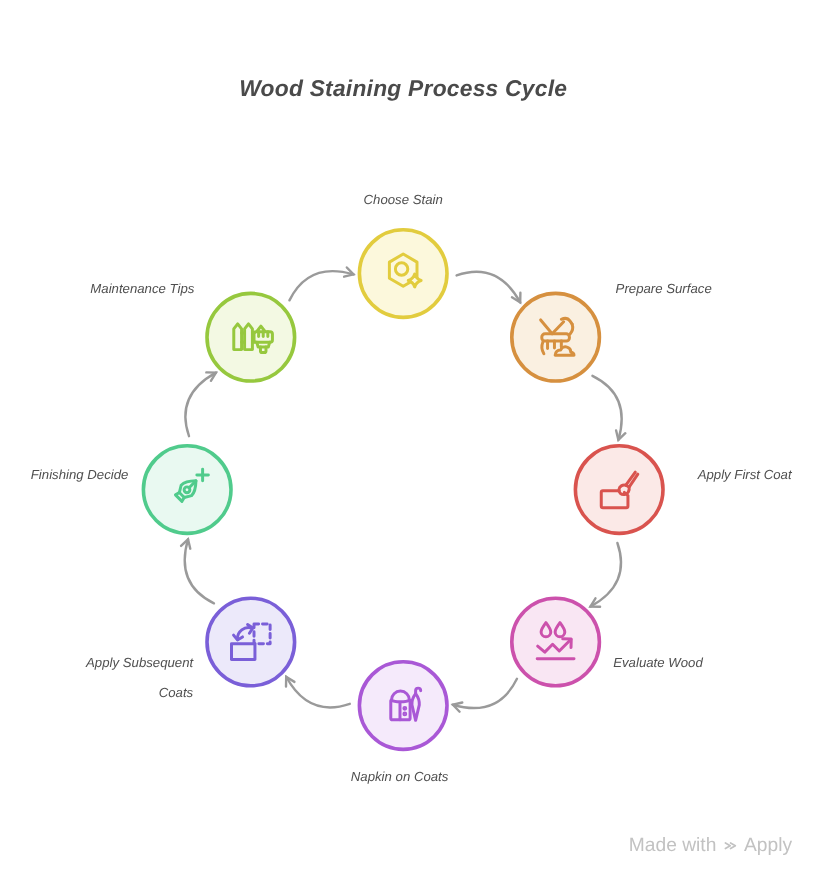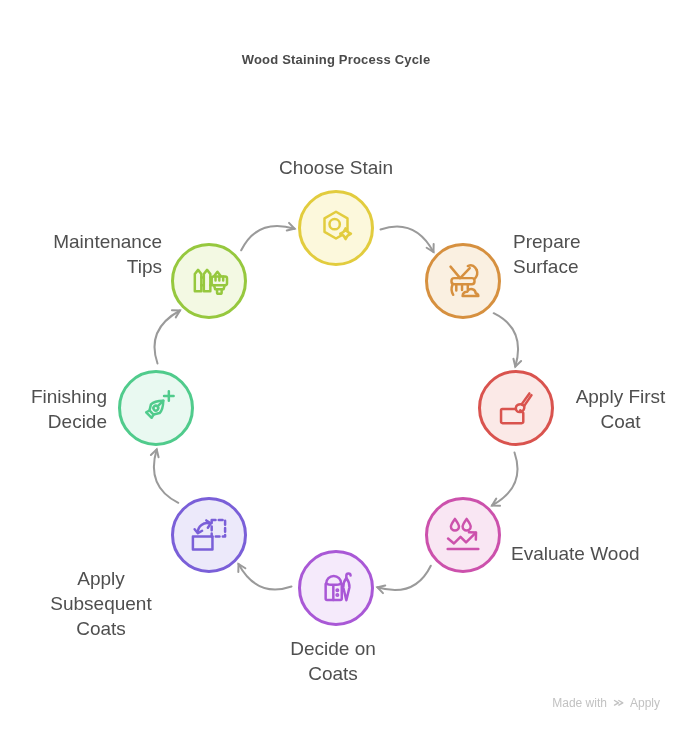--- a/index.html
+++ b/index.html
@@ -8,9 +8,10 @@
     font-family:"Liberation Sans",sans-serif;overflow:hidden;
   }
   .title{
-    position:absolute;left:0;top:52px;width:672px;text-align:center;
-    font-size:13px;font-weight:700;color:var(--title-color,#4a4a4a);
+    position:absolute;left:0;top:64px;width:672px;text-align:center;
+    font-size:19px;font-weight:700;color:var(--title-color,#4a4a4a);
     letter-spacing:.2px;
+    font-style:italic;
   }
   .arrow-layer{position:absolute;left:0;top:0;pointer-events:none;}
   .arrow-layer path{fill:none;stroke-width:2;stroke-linecap:round;}

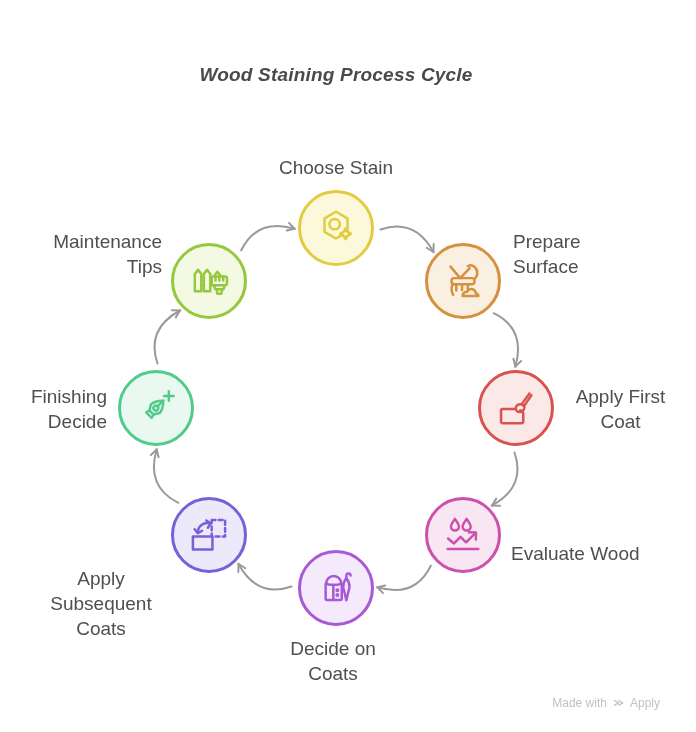--- a/index.html
+++ b/index.html
@@ -27,7 +27,7 @@
     stroke-linecap:round;stroke-linejoin:round;
   }
   .label{
-    position:absolute;font-size:19px;line-height:25px;color:var(--label-color,#4f4f4f);
+    position:absolute;font-size:11px;line-height:25px;color:var(--label-color,#4f4f4f);font-style:italic;
   }
   
   .pos-choose-stain{left:298px;top:190px;}

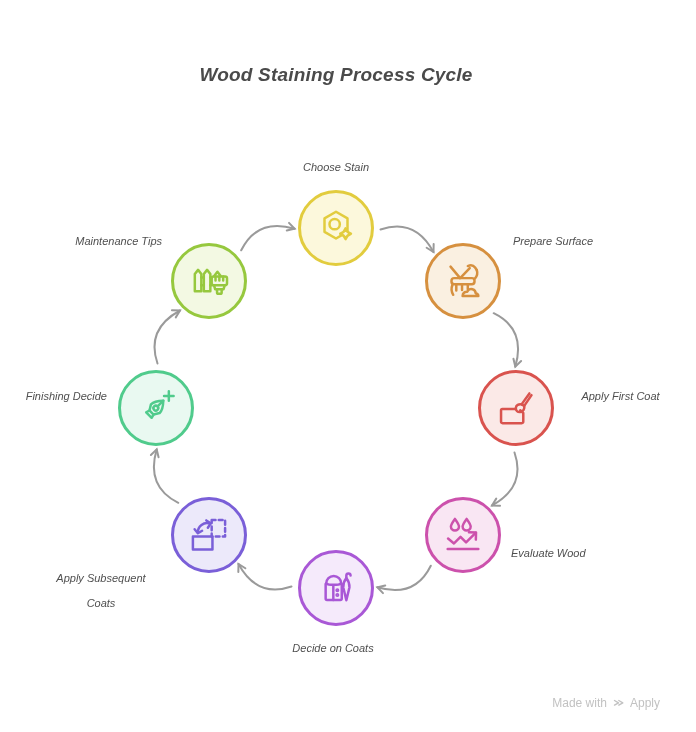--- a/index.html
+++ b/index.html
@@ -44,7 +44,7 @@
   .lbl-apply-first-coat{left:568px;top:384px;width:105px;text-align:center;}
   .lbl-evaluate-coat{left:511px;top:541px;width:170px;text-align:left;}
   .lbl-decide-on-coats{left:283px;top:636px;width:100px;text-align:center;}
-  .lbl-apply-subsequent-coats{left:41px;top:566px;width:120px;text-align:center;}
+  .lbl-apply-subsequent-coats{left:41px;top:541px;width:120px;text-align:right;}
   .lbl-finishing-touches{left:10px;top:384px;width:97px;text-align:right;}
   .lbl-maintenance-tips{left:47px;top:229px;width:115px;text-align:right;}
   .footer{

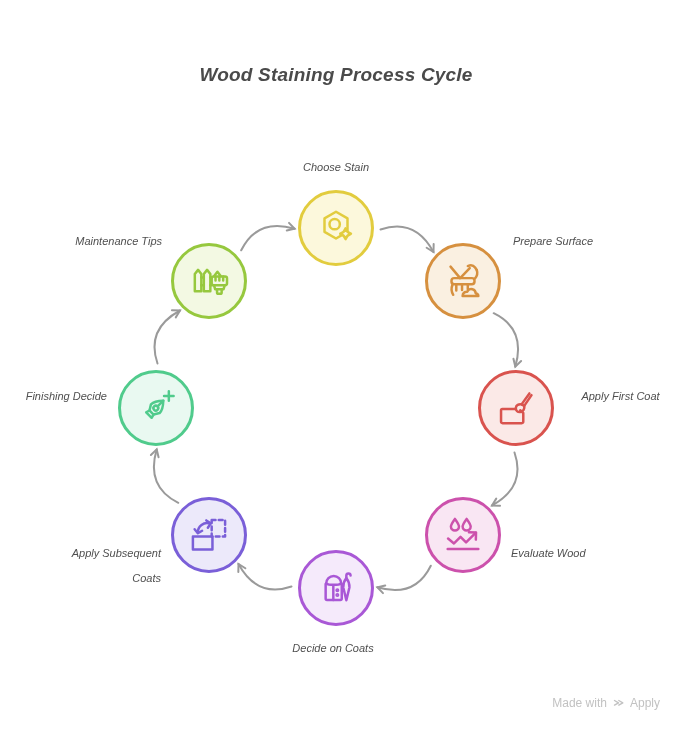--- a/index.html
+++ b/index.html
@@ -150,7 +150,7 @@
     </span>
   </div>
 </div>
-<div class="label lbl-decide-on-coats">Decide on Coats</div>
+<div class="label lbl-decide-on-coats">Napkin on Coats</div>
 
 <div class="node pos-apply-subsequent-coats" style="--bc: #7a5fd8; --fc: #ece9fa;">
   <div class="circle">

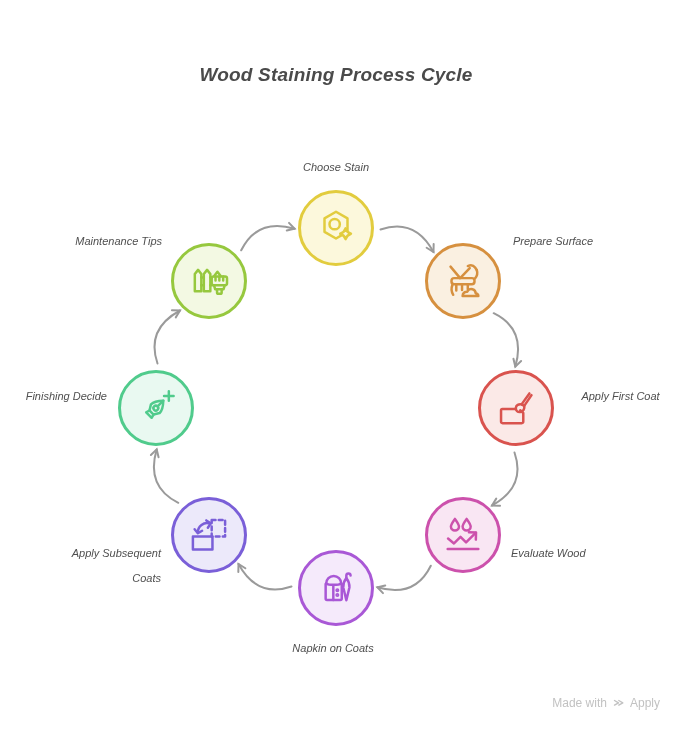--- a/index.html
+++ b/index.html
@@ -49,7 +49,7 @@
   .lbl-maintenance-tips{left:47px;top:229px;width:115px;text-align:right;}
   .footer{
     position:absolute;right:36px;top:696px;display:flex;align-items:center;gap:5px;
-    font-size:12px;color:var(--footer-color,#c2c2c2);
+    font-size:16px;color:var(--footer-color,#c2c2c2);
   }
   .napkin-logo svg{display:block;width:13px;height:13px;}
   .napkin-logo path{fill:none;stroke:currentColor;stroke-width:1.4;stroke-linecap:round;stroke-linejoin:round;}

